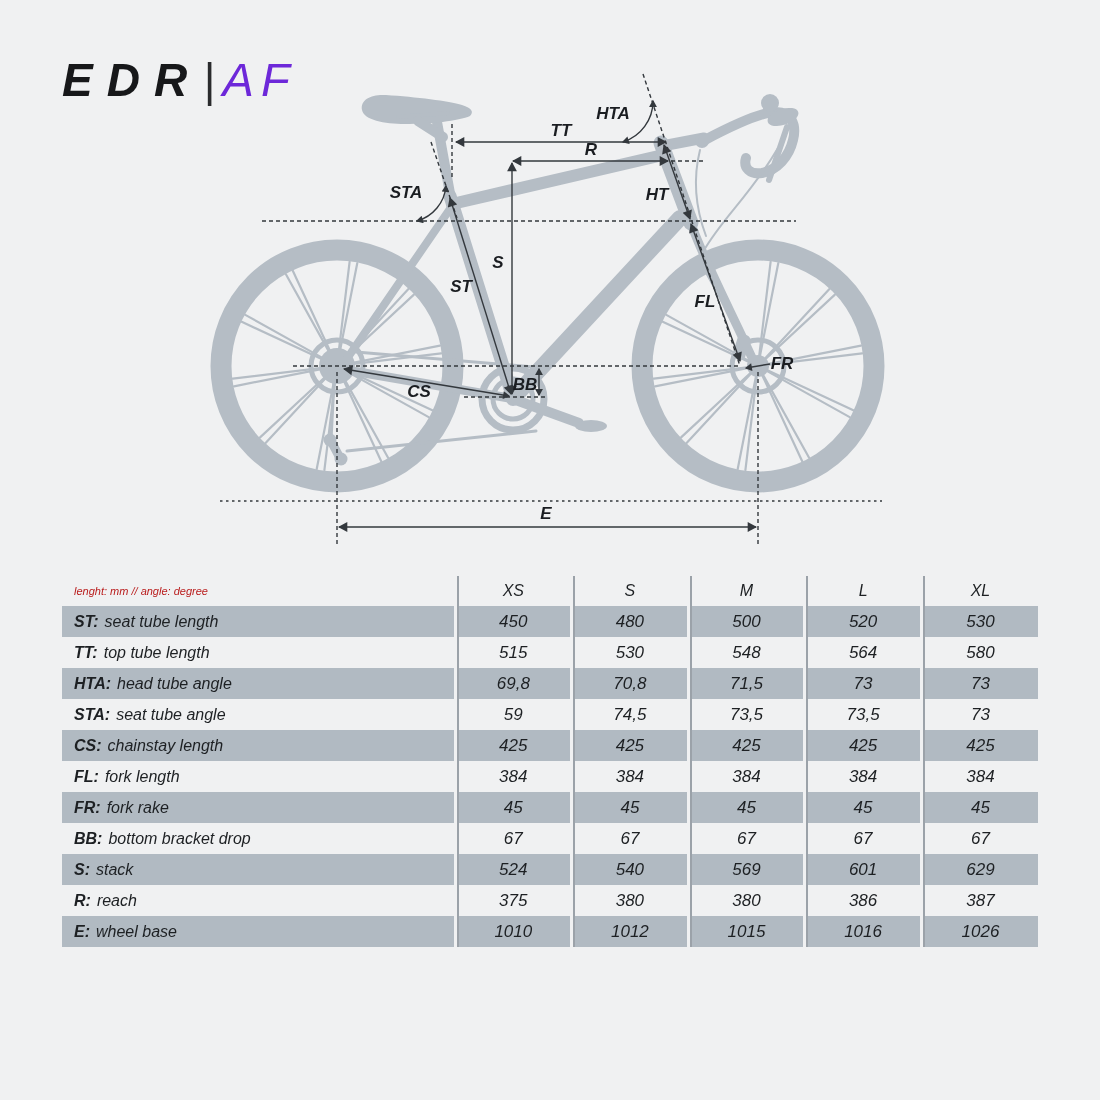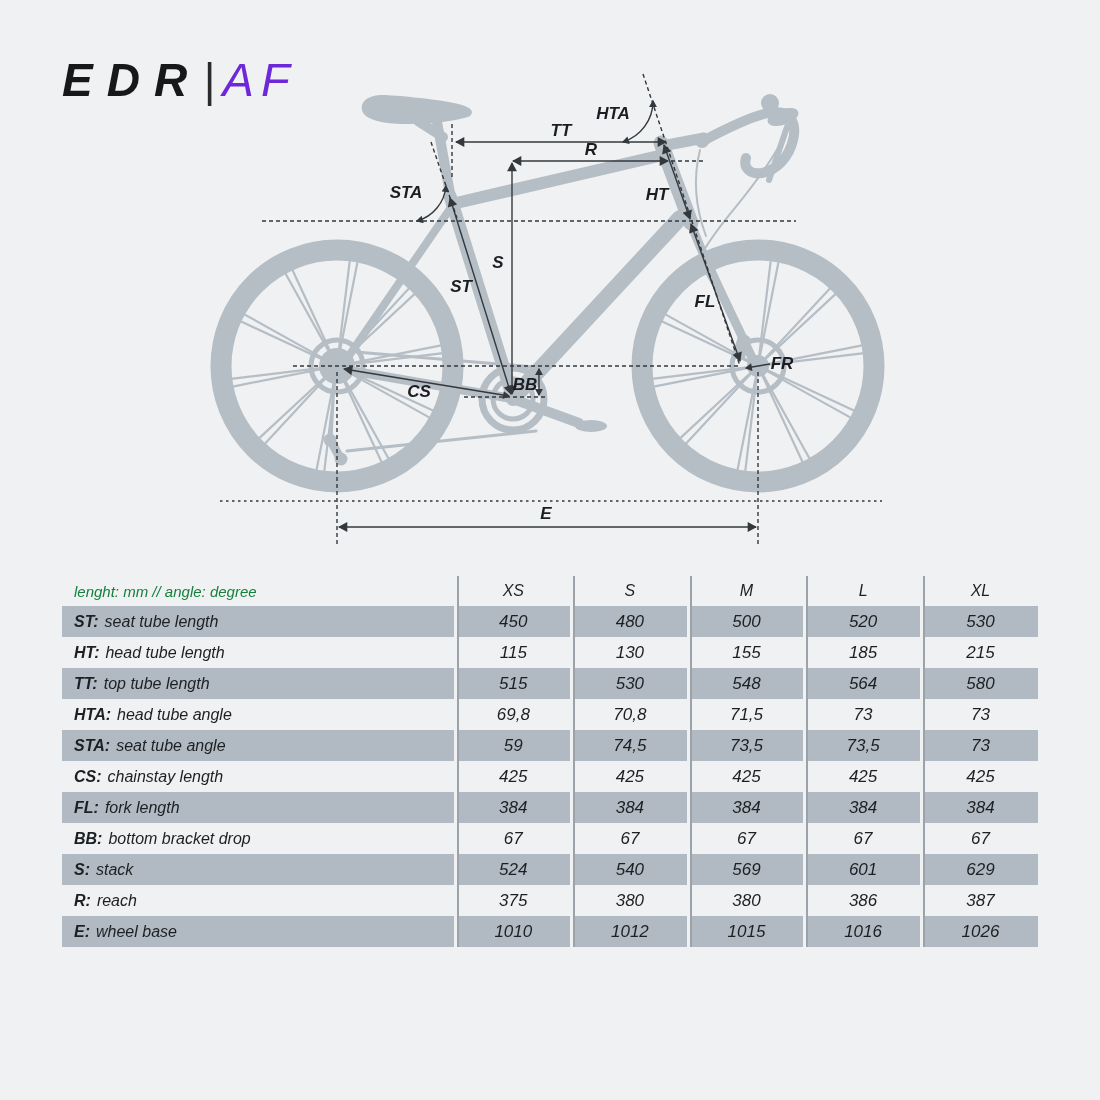--- a/index.html
+++ b/index.html
@@ -29,7 +29,7 @@
   .lc b{font-weight:700;}
   .lc .d{margin-left:6px;font-weight:400;}
   .vc{text-align:center;font-size:17px;border-left:3px solid #f0f1f2;box-shadow:inset 2px 0 0 #9ba2a9;}
-  .units{font-size:15px;color:#15803d;}
+  .units{font-size:11px;color:#b91c1c;}
   .sz{font-size:16px;}
   tbody tr:nth-child(odd) td{background:#b1bac2;}
 </style>

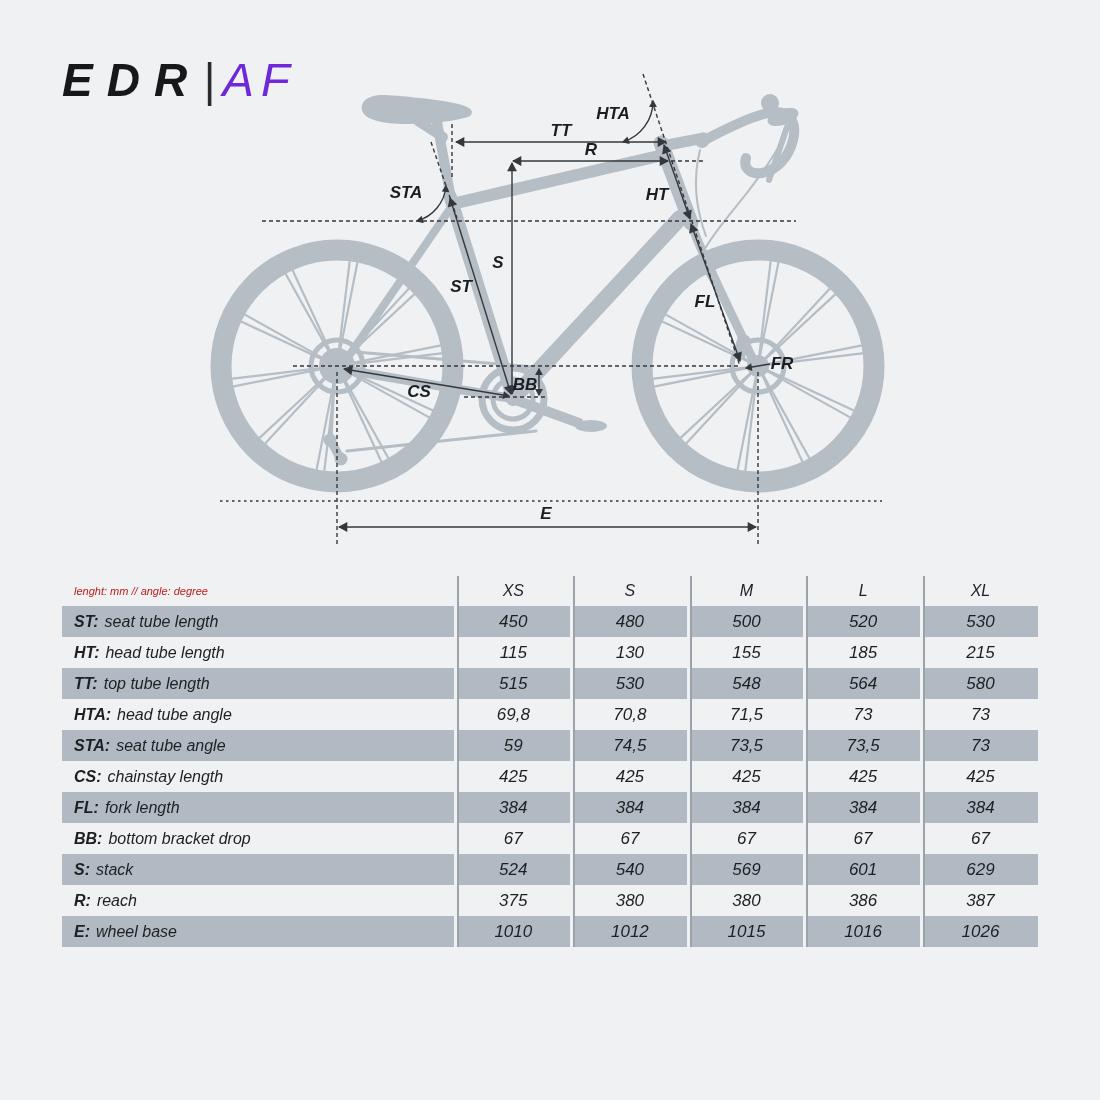--- a/index.html
+++ b/index.html
@@ -229,14 +229,6 @@
         <td class="vc">530</td>
       </tr>
       <tr>
-        <td class="lc"><b>HT:</b><span class="d">head tube length</span></td>
-        <td class="vc">115</td>
-        <td class="vc">130</td>
-        <td class="vc">155</td>
-        <td class="vc">185</td>
-        <td class="vc">215</td>
-      </tr>
-      <tr>
         <td class="lc"><b>TT:</b><span class="d">top tube length</span></td>
         <td class="vc">515</td>
         <td class="vc">530</td>

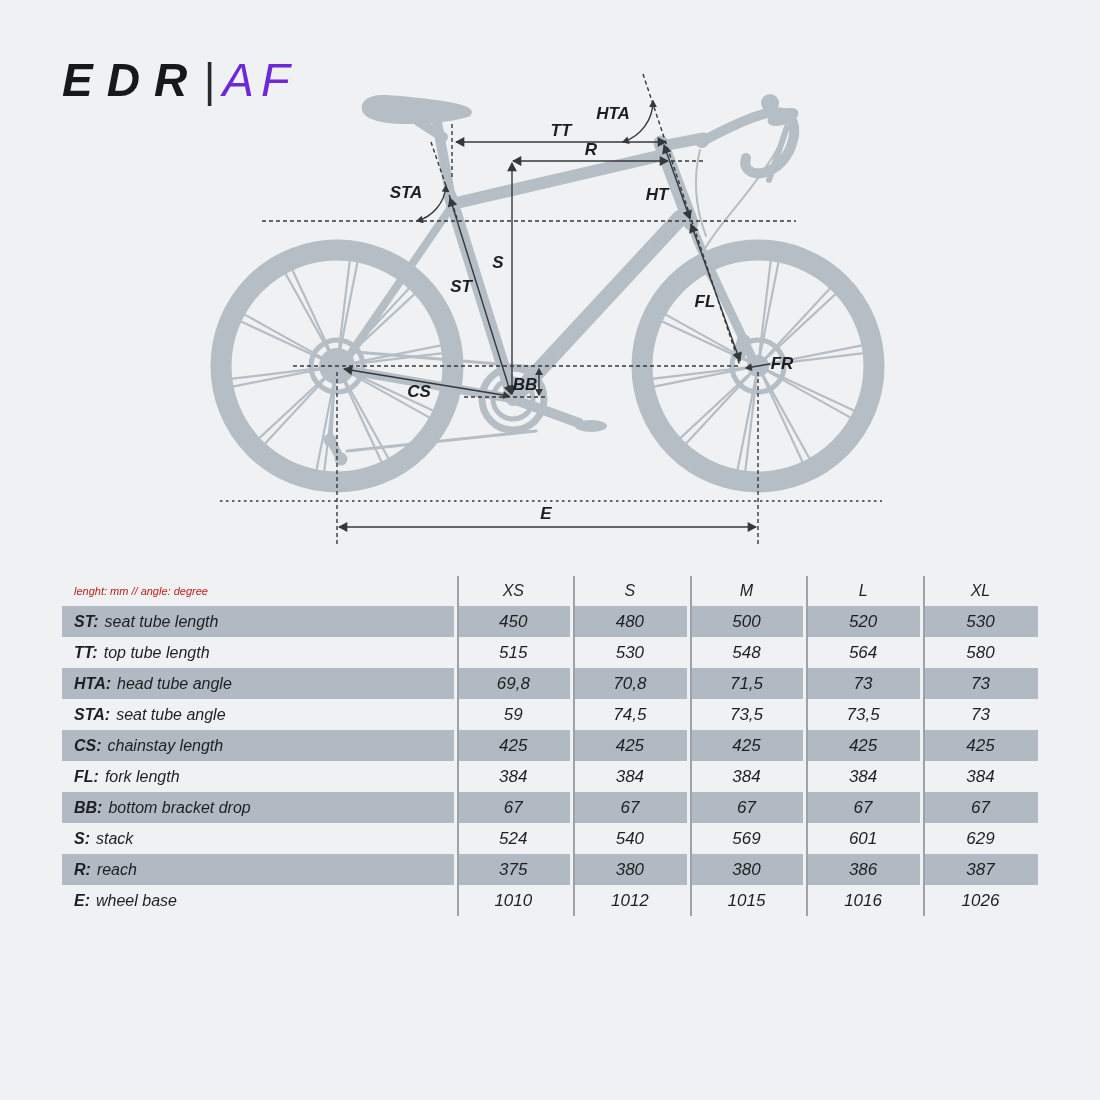--- a/index.html
+++ b/index.html
@@ -269,6 +269,14 @@
         <td class="vc">384</td>
       </tr>
       <tr>
+        <td class="lc"><b>FR:</b><span class="d">fork rake</span></td>
+        <td class="vc">45</td>
+        <td class="vc">45</td>
+        <td class="vc">45</td>
+        <td class="vc">45</td>
+        <td class="vc">45</td>
+      </tr>
+      <tr>
         <td class="lc"><b>BB:</b><span class="d">bottom bracket drop</span></td>
         <td class="vc">67</td>
         <td class="vc">67</td>

